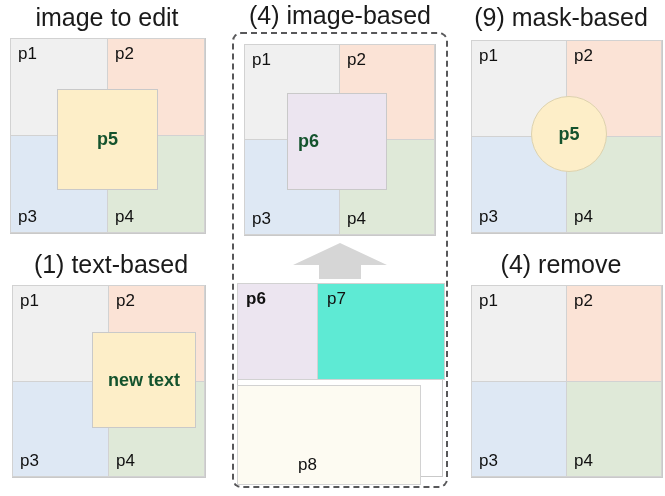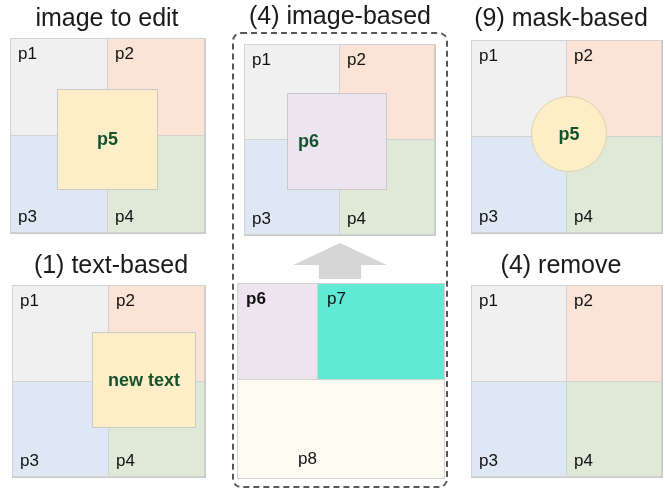--- a/index.html
+++ b/index.html
@@ -195,7 +195,7 @@
   <div class="gcell g-mint" style="left:79px; top:-1px; width:128px; height:97px;">
     <span class="glabel" style="top:6px; left:9px;">p7</span>
   </div>
-  <div class="gcell g-cream" style="left:-1px; top:95px; width:208px; height:100px;">
+  <div class="gcell g-cream" style="left:-1px; top:101px; width:184px; height:100px;">
     <span class="glabel" style="bottom:10px; left:60px;">p8</span>
   </div>
 </div>

